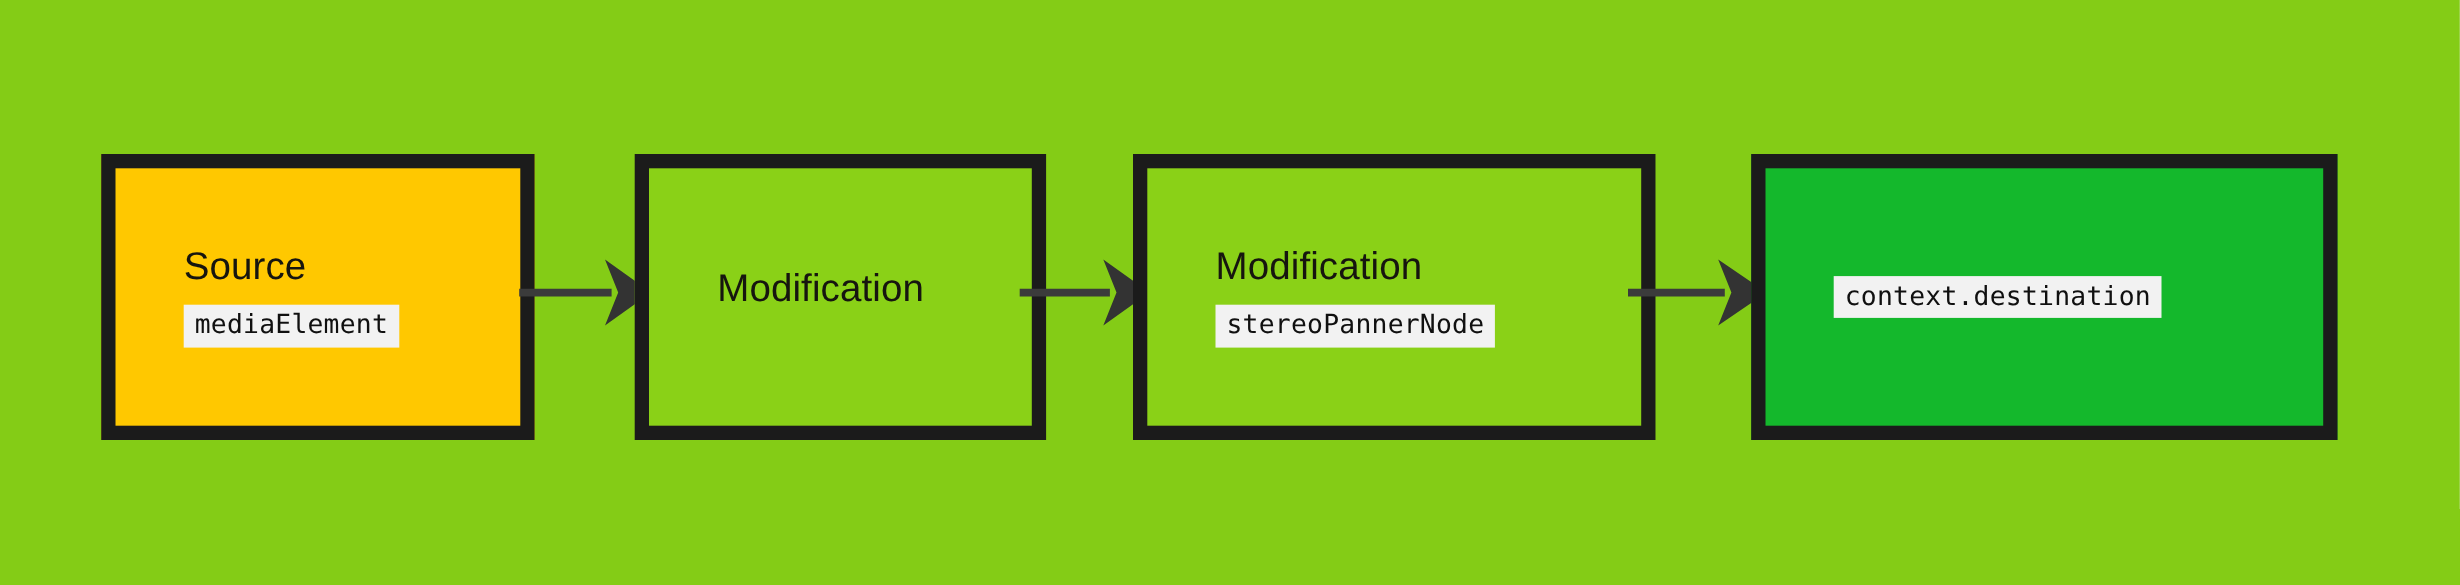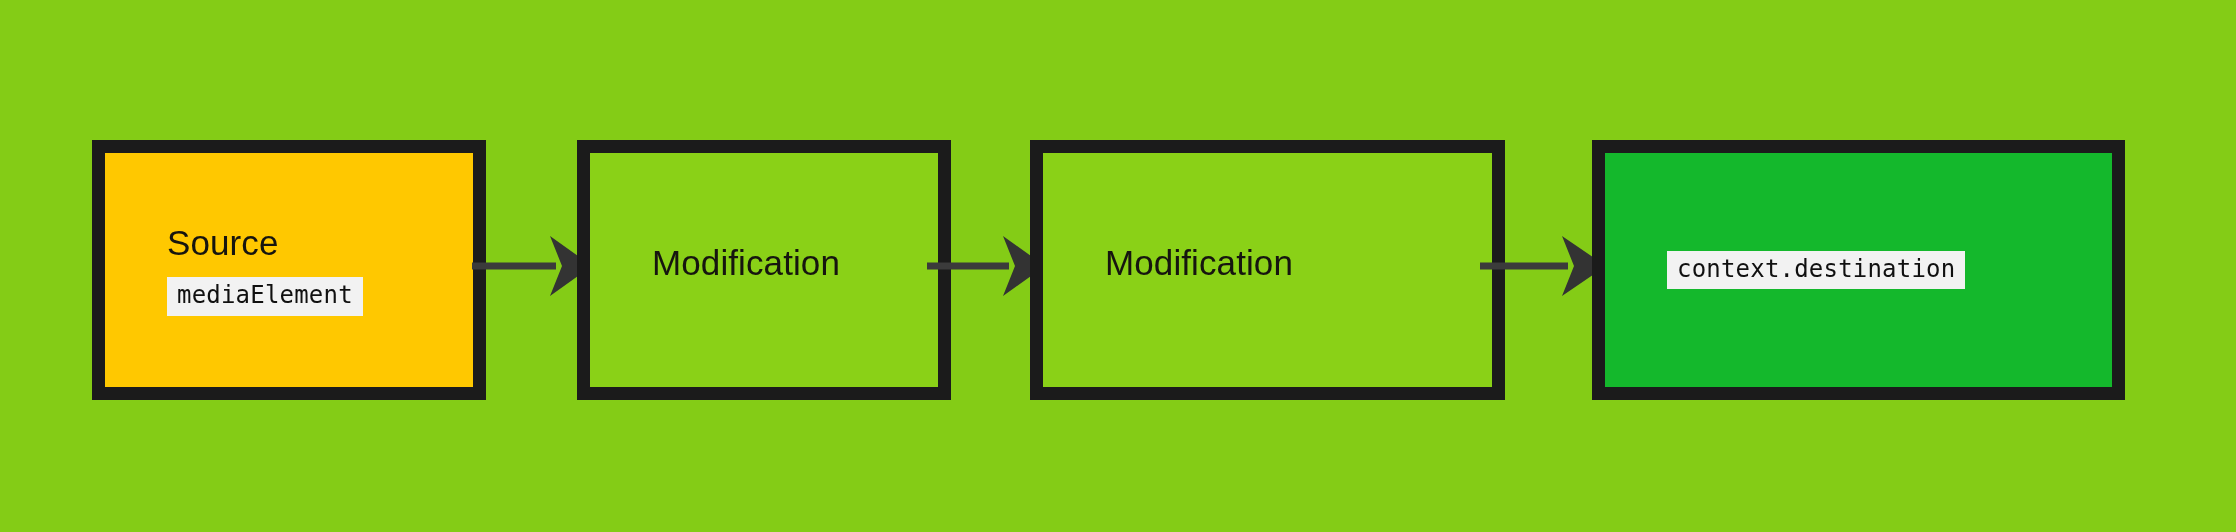--- a/index.html
+++ b/index.html
@@ -108,6 +108,7 @@
 
   <div class="node" id="node-panner">
     <div class="node-title">Modification</div>
+    <div class="node-code">stereoPannerNode</div>
   </div>
 
   <div class="edge" id="edge-3">

